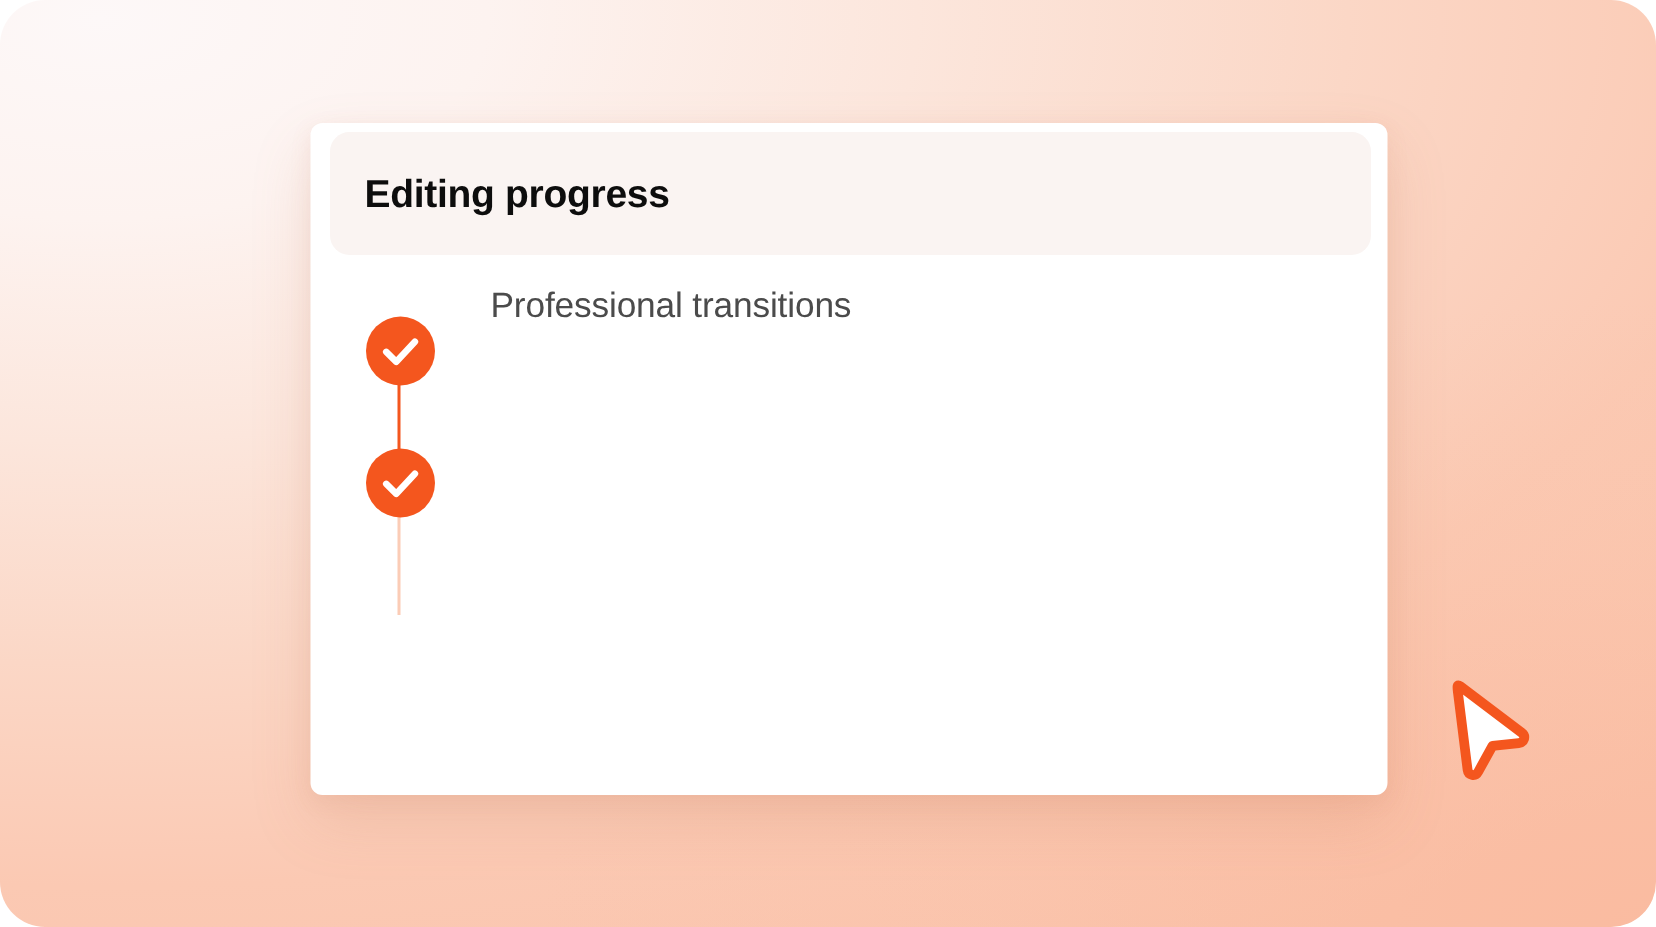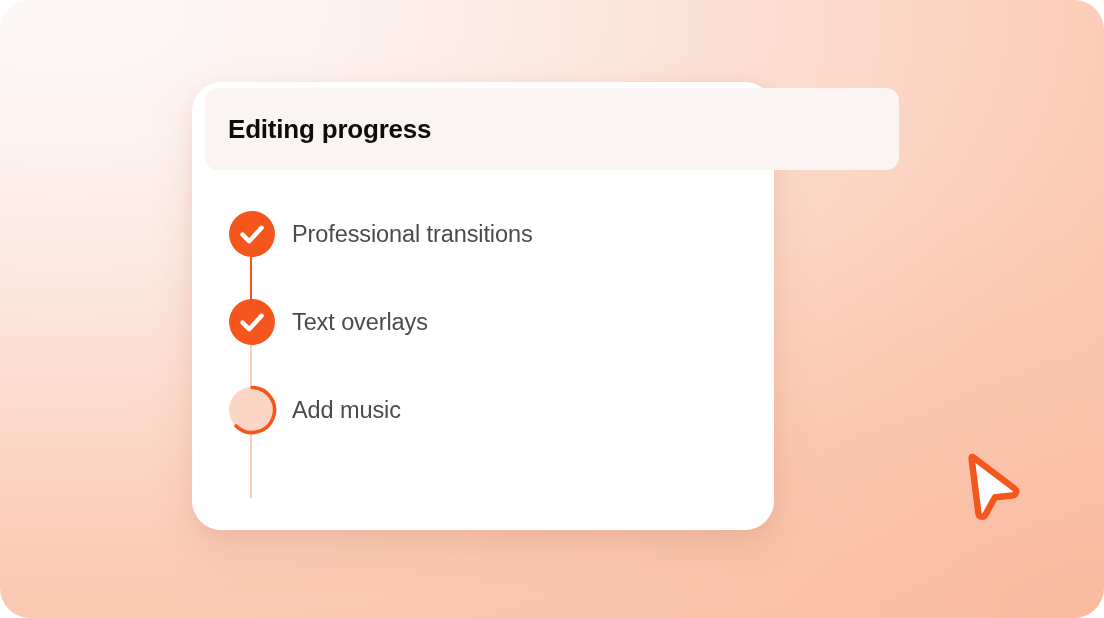--- a/index.html
+++ b/index.html
@@ -49,12 +49,12 @@
   
   #card {
     position: absolute;
-    left: 192px;
+    left: 207px;
     top: 82px;
-    width: 582px;
+    width: 718px;
     height: 448px;
     background: #ffffff;
-    border-radius: 29px;
+    border-radius: 8px;
     box-shadow:
       0 18px 40px rgba(196, 120, 90, 0.18),
       0 4px 14px rgba(196, 120, 90, 0.10);

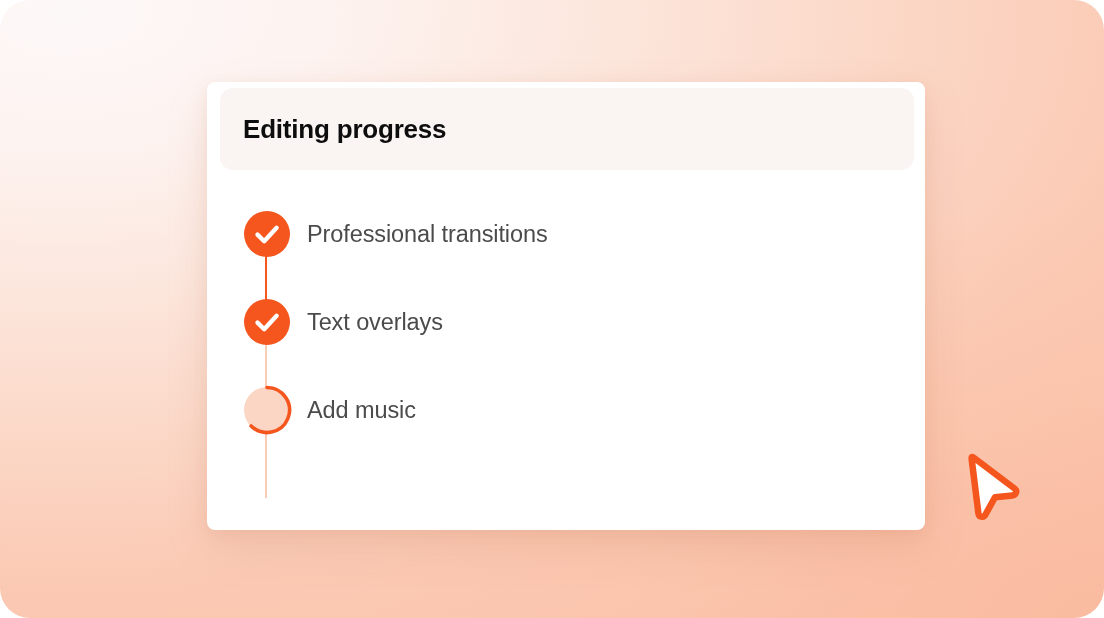--- a/index.html
+++ b/index.html
@@ -93,7 +93,8 @@
     position: relative;
     height: 88px;
     display: flex;
-    align-items: center;
+    align-items: flex-start;
+    padding-left: 20px;
   }
   
   .connector {

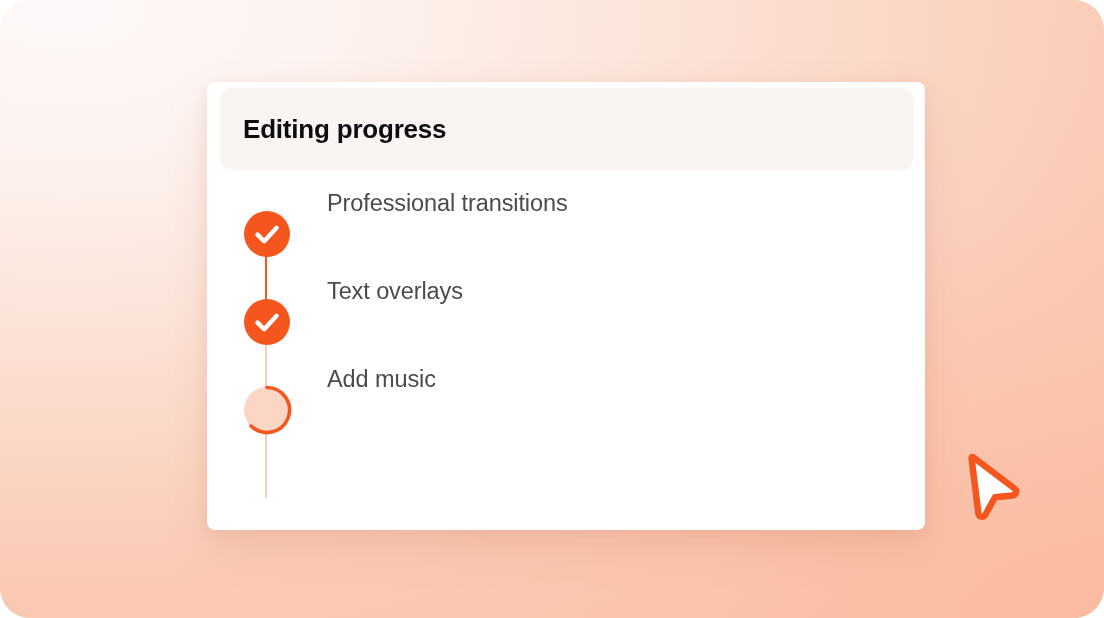--- a/index.html
+++ b/index.html
@@ -189,7 +189,6 @@
             <path d="M13.5 23.6 L20.2 30.2 L32.6 16.8" fill="none" stroke="#ffffff" stroke-width="4.4" stroke-linecap="round" stroke-linejoin="round"></path>
           </svg>
         </span>
-        <span class="t-label">Text overlays</span>
       </div>
 
       <div class="t-item">

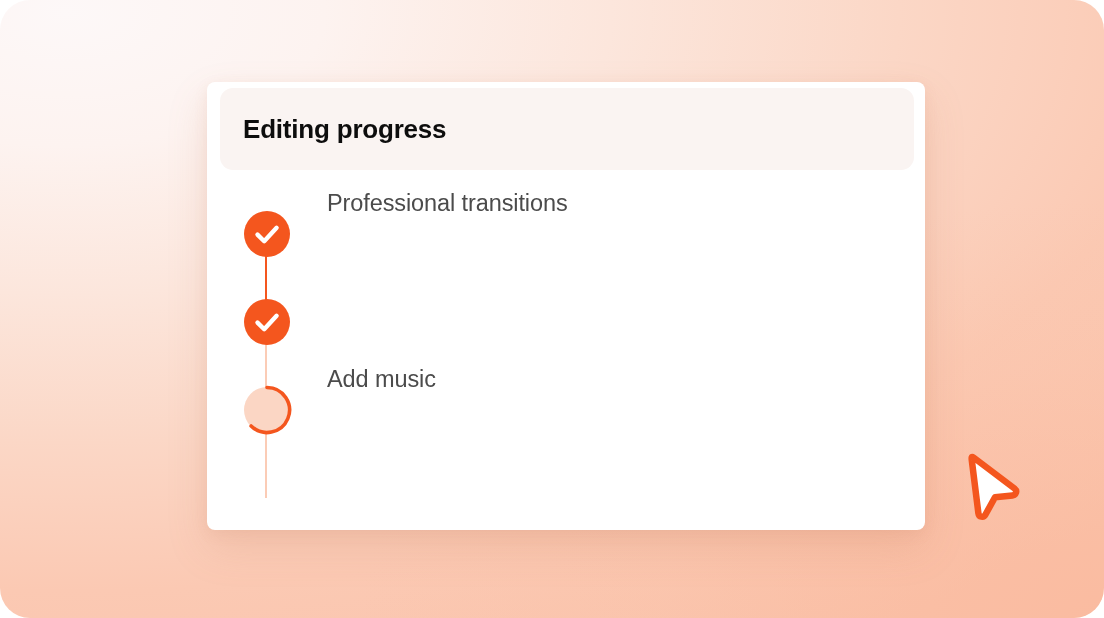--- a/index.html
+++ b/index.html
@@ -191,16 +191,6 @@
         </span>
       </div>
 
-      <div class="t-item">
-        <div class="connector faint"></div>
-        <span class="marker pending">
-          <svg class="arc" viewBox="0 0 52 52" xmlns="http://www.w3.org/2000/svg">
-
-            <path d="M 26 3.5 A 22.5 22.5 0 1 1 10.1 41.9" fill="none" stroke="#f4561e" stroke-width="3.6" stroke-linecap="round"></path>
-          </svg>
-        </span>
-        <span class="t-label">Add music</span>
-      </div>
 
 
     </div>

